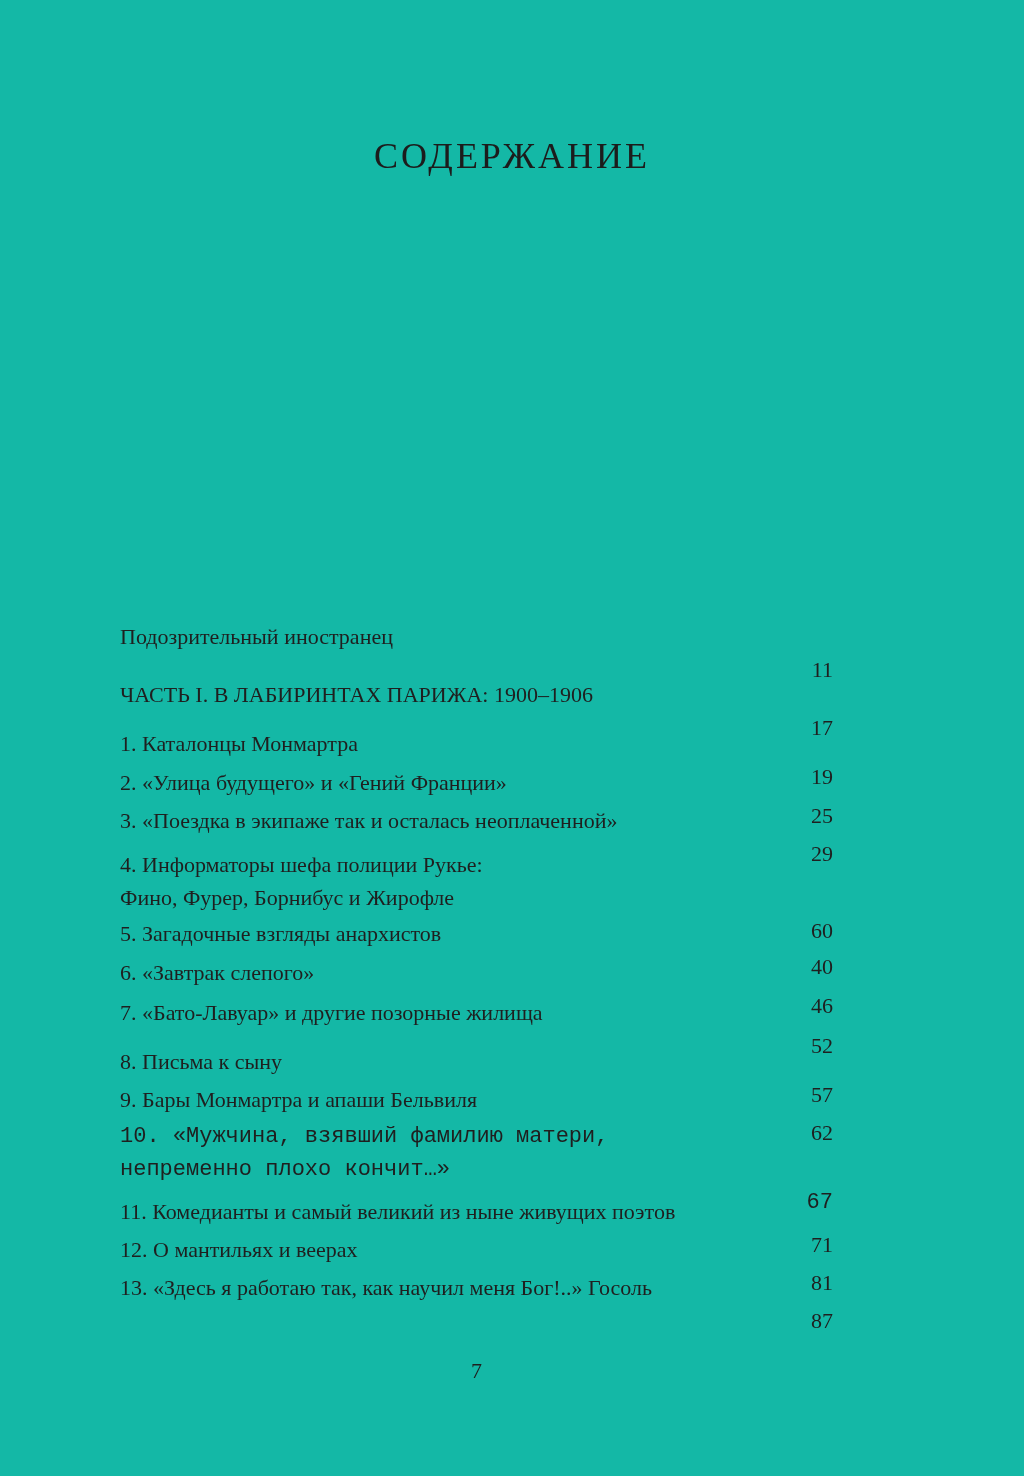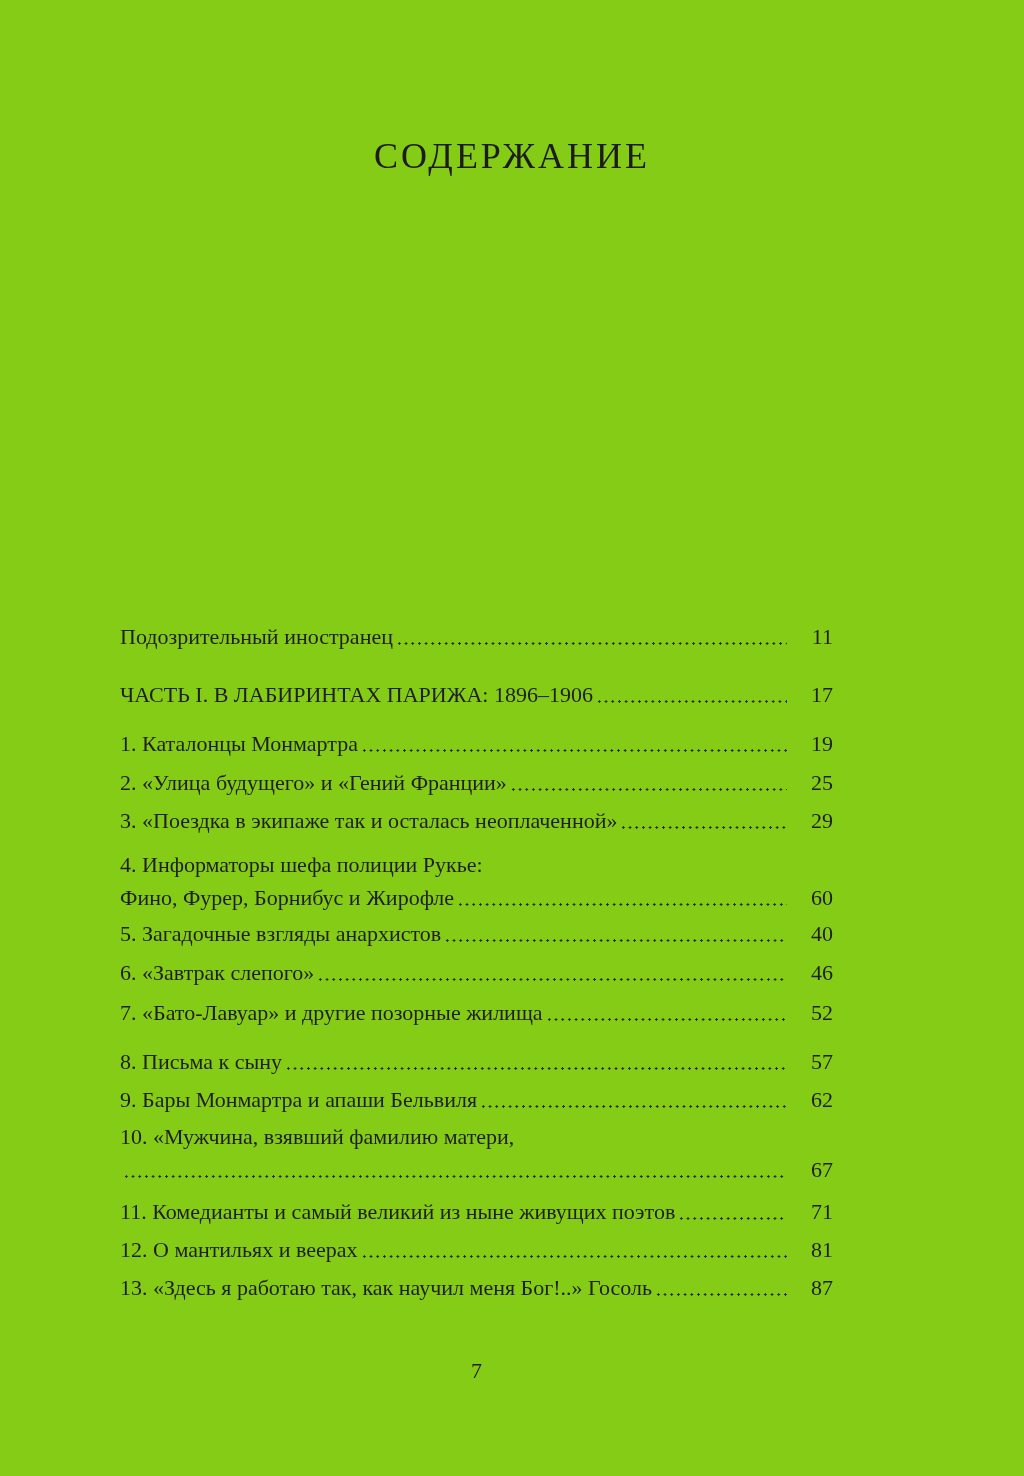--- a/index.html
+++ b/index.html
@@ -7,7 +7,7 @@
     position:relative;
     width:1024px;
     height:1476px;
-    background:#84cc16;
+    background:#14b8a6;
     color:#1f1f1f;
     font-family:"Liberation Serif","DejaVu Serif",serif;
     overflow:hidden;

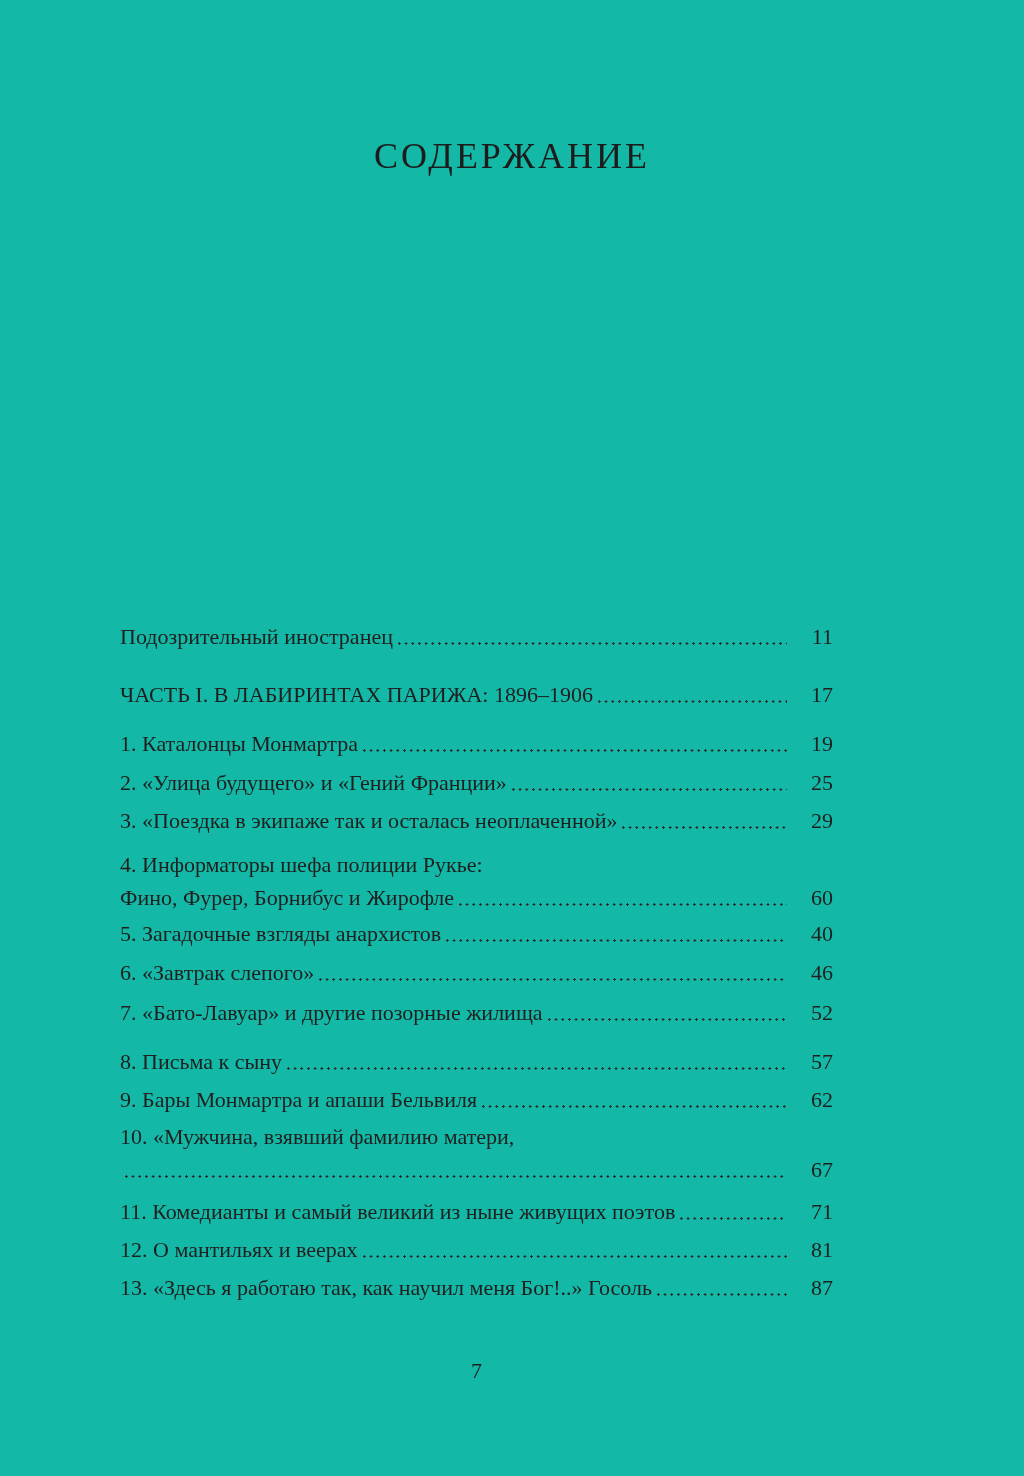--- a/index.html
+++ b/index.html
@@ -32,6 +32,7 @@
     height:33px;
     line-height:33px;
     white-space:nowrap;
+    flex-direction:column;
   }
   .txt{flex:0 0 auto;}
   .leader{

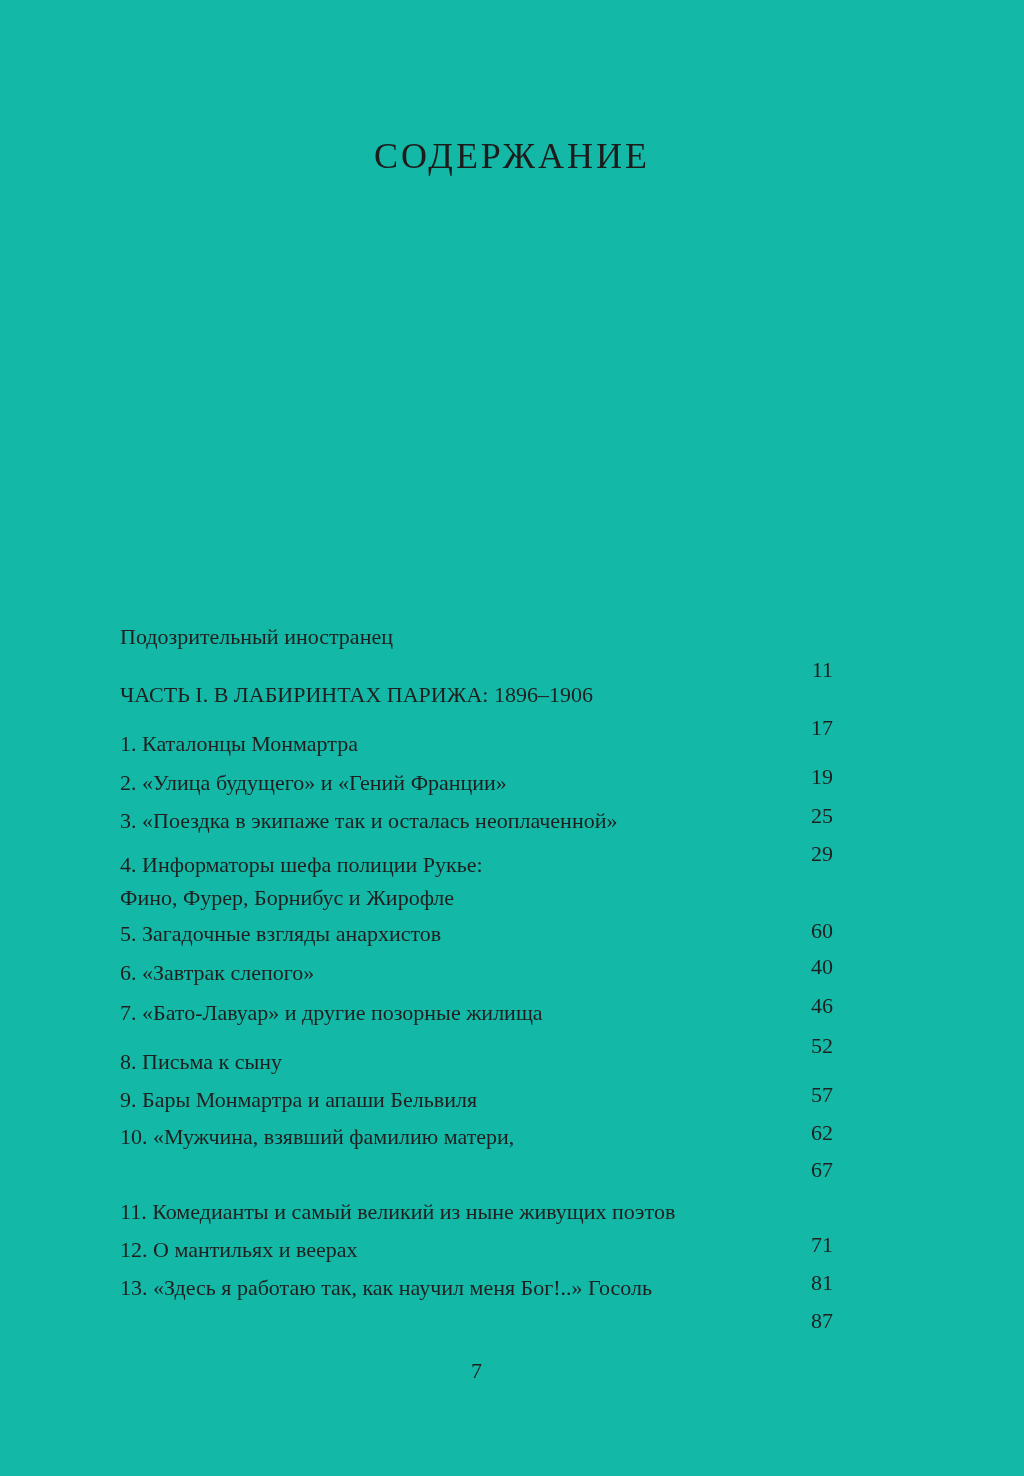--- a/index.html
+++ b/index.html
@@ -86,7 +86,7 @@
 
     <div class="mt25">
       <div class="row">
-        <span class="txt">ЧАСТЬ I. В ЛАБИРИНТАХ ПАРИЖА: 1896–1906</span>
+        <span class="txt">ЧАСТЬ I. В ЛАБИРИНТАХ ПАРИЖА: 1900–1906</span>
         <span class="leader"></span>
         <span class="pg">17</span>
       </div>

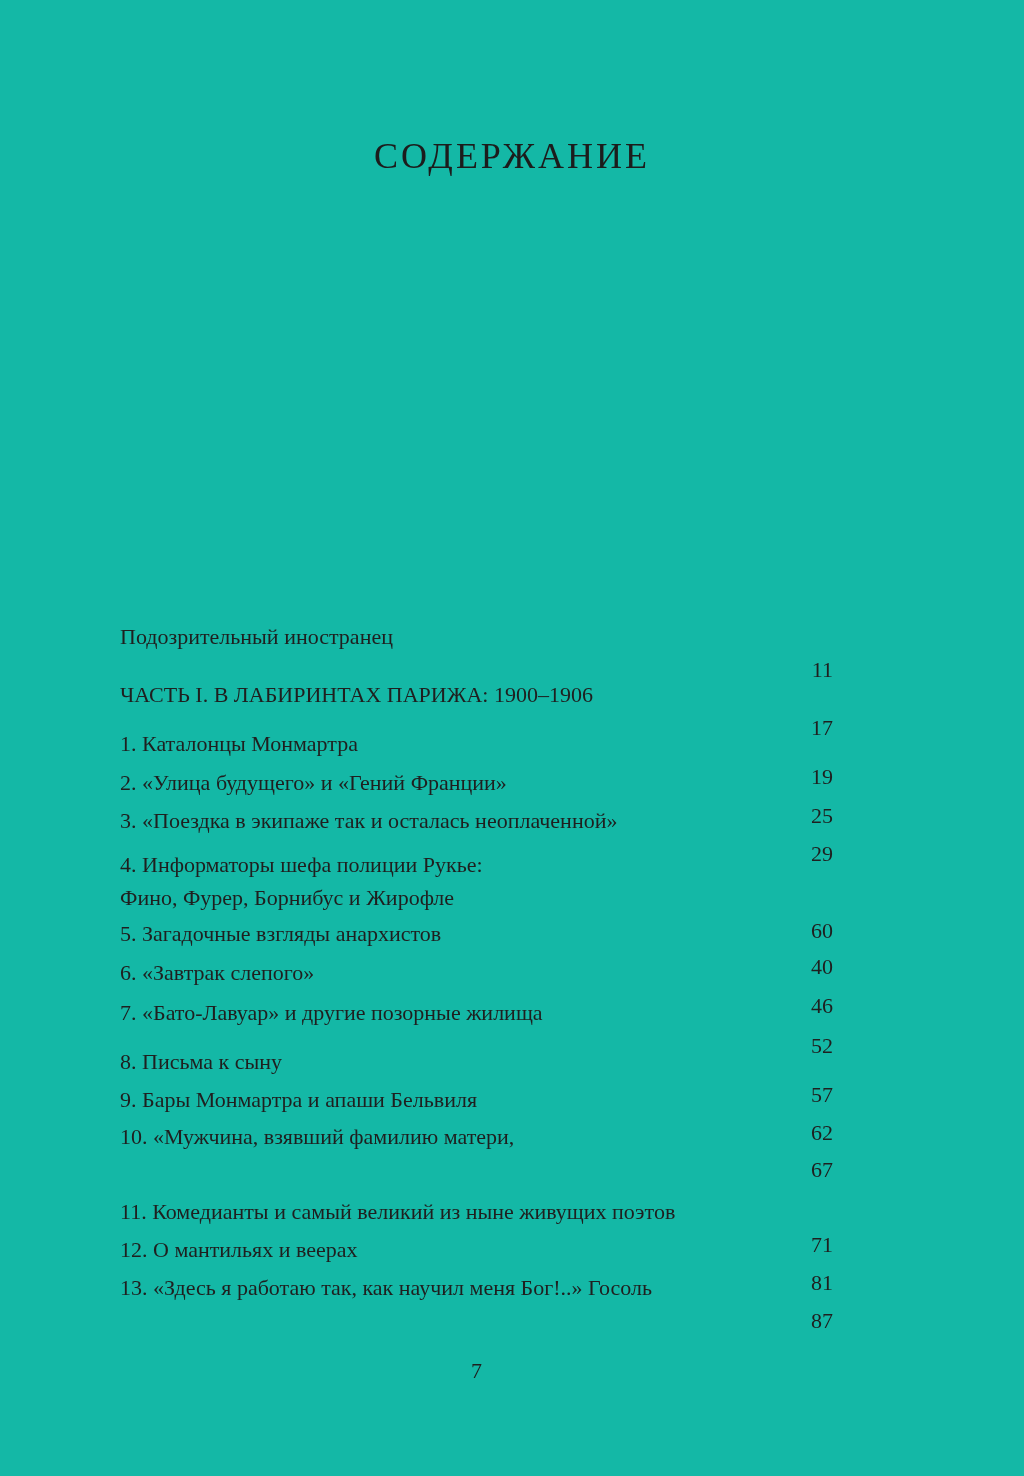--- a/index.html
+++ b/index.html
@@ -50,7 +50,7 @@
   }
   .mt0{margin-top:0;}
   .mt3{margin-top:3px;}
-  .mt4{margin-top:4px;}
+  .mt4{margin-top:4px;font-family:Liberation Mono, monospace;}
   .mt5{margin-top:5px;}
   .mt6{margin-top:6px;}
   .mt7{margin-top:7px;}

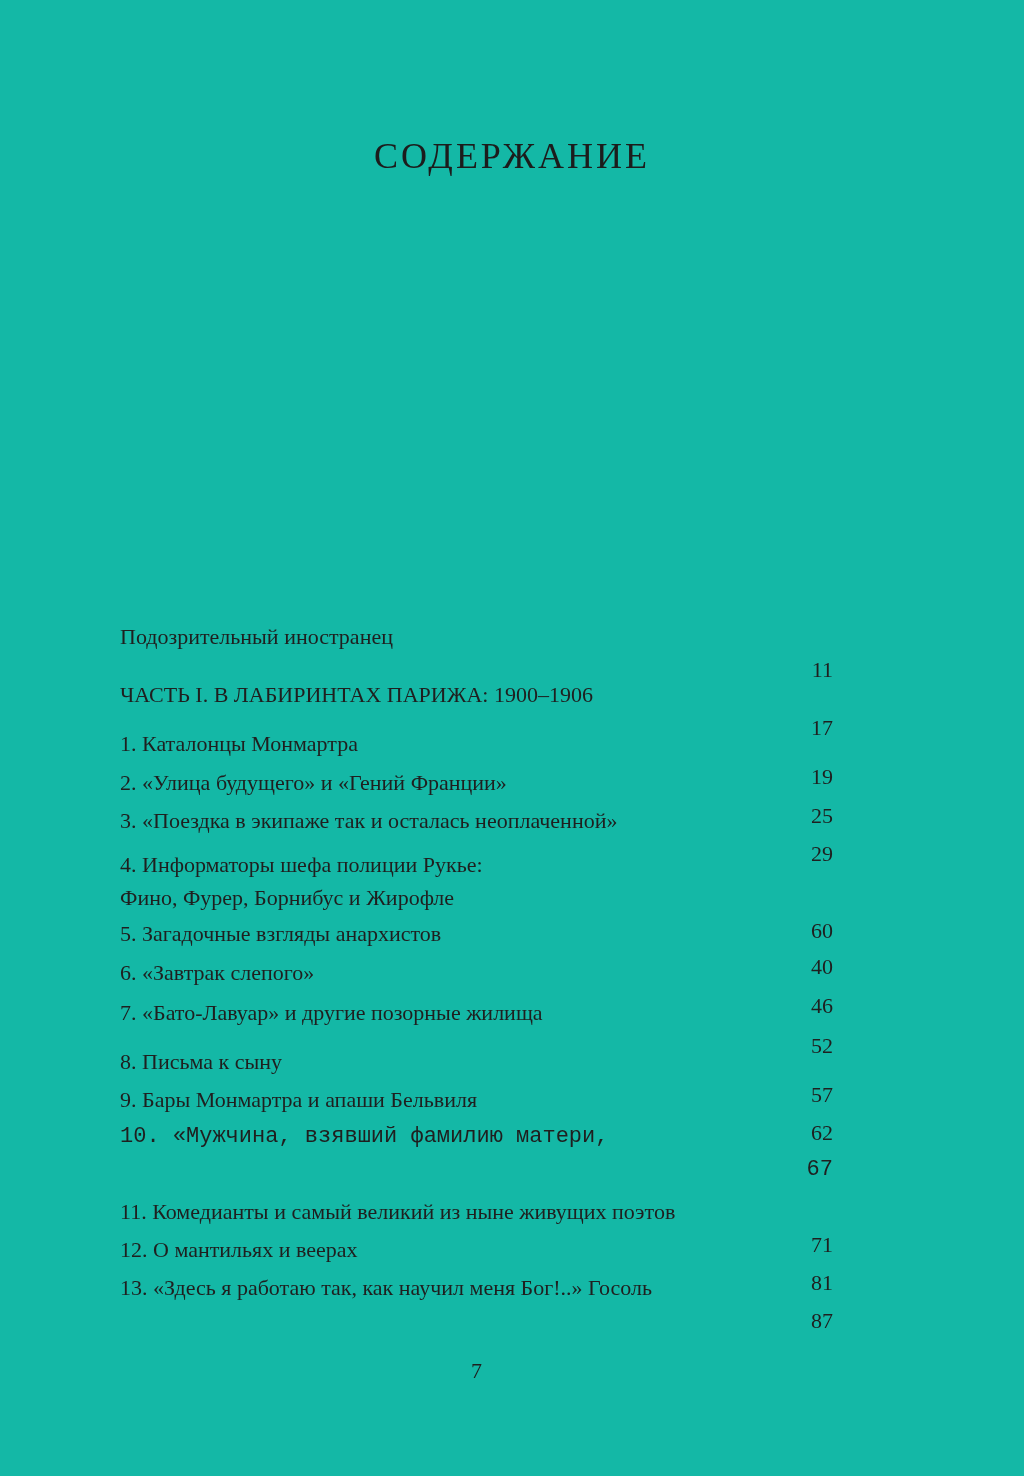--- a/index.html
+++ b/index.html
@@ -172,6 +172,7 @@
         <span class="txt">10. «Мужчина, взявший фамилию матери,</span>
       </div>
       <div class="row">
+        <span class="txt">непременно плохо кончит…»</span>
         <span class="leader"></span>
         <span class="pg">67</span>
       </div>

